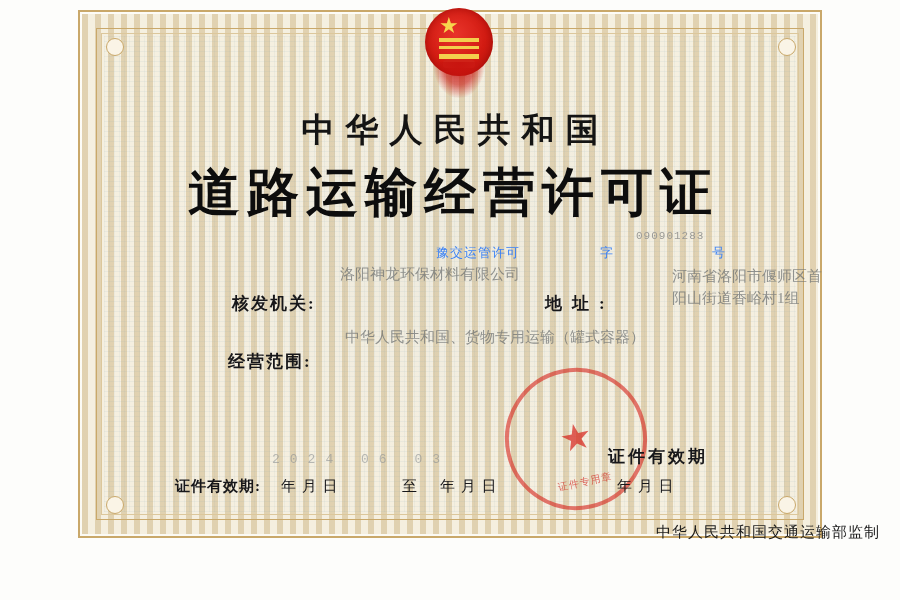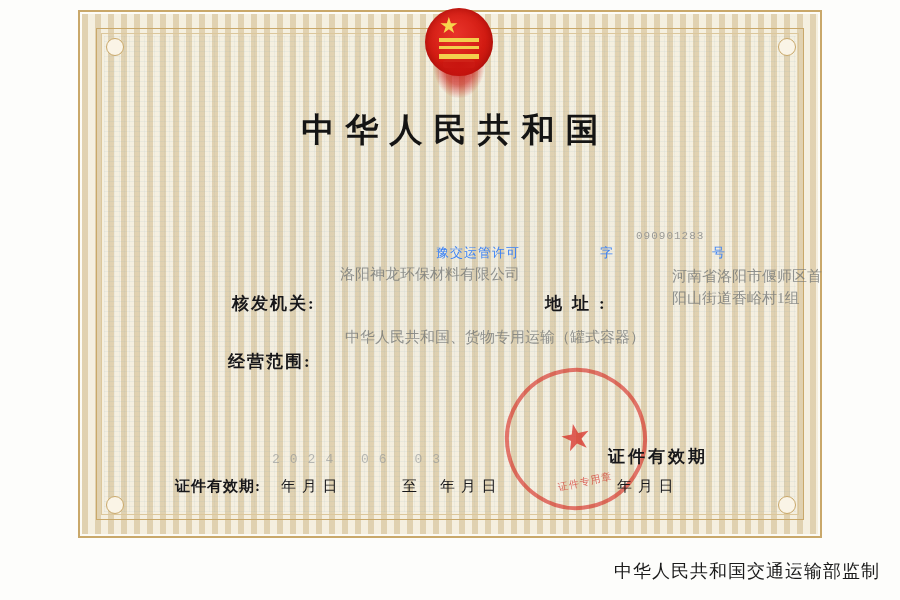--- a/index.html
+++ b/index.html
@@ -350,6 +350,7 @@
   </div>
 
   <div class="title-main">中华人民共和国</div>
+  <div class="title-sub">道路运输经营许可证</div>
 
   <div class="doc-number">090901283</div>
 

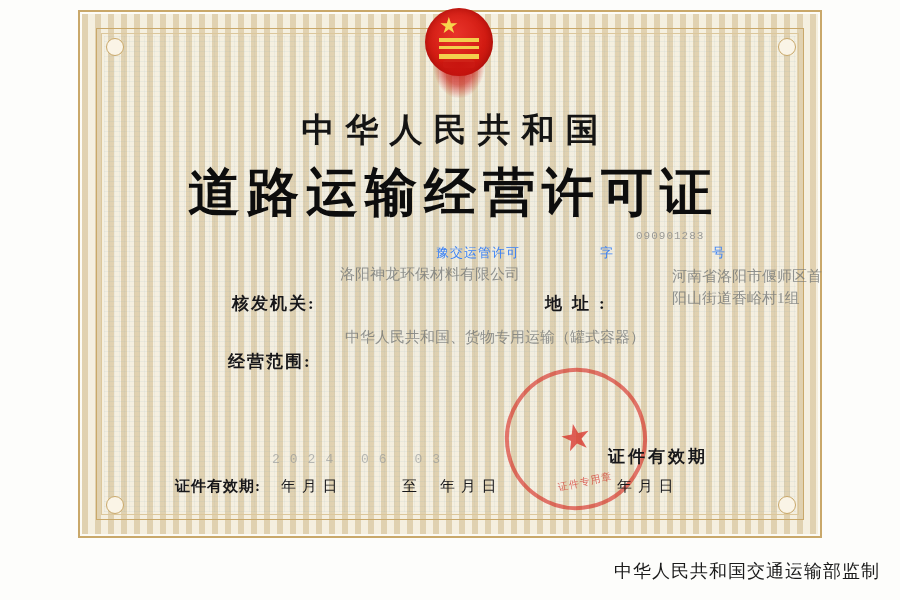--- a/index.html
+++ b/index.html
@@ -304,11 +304,11 @@
   .footer {
     position: absolute;
     left: 0;
-    top: 559px;
+    top: 523px;
     width: 880px;
     text-align: right;
     font-family: "Liberation Serif", serif;
-    font-size: 18px;
+    font-size: 15px;
     color: #1a1a1a;
     letter-spacing: 1px;
   }

